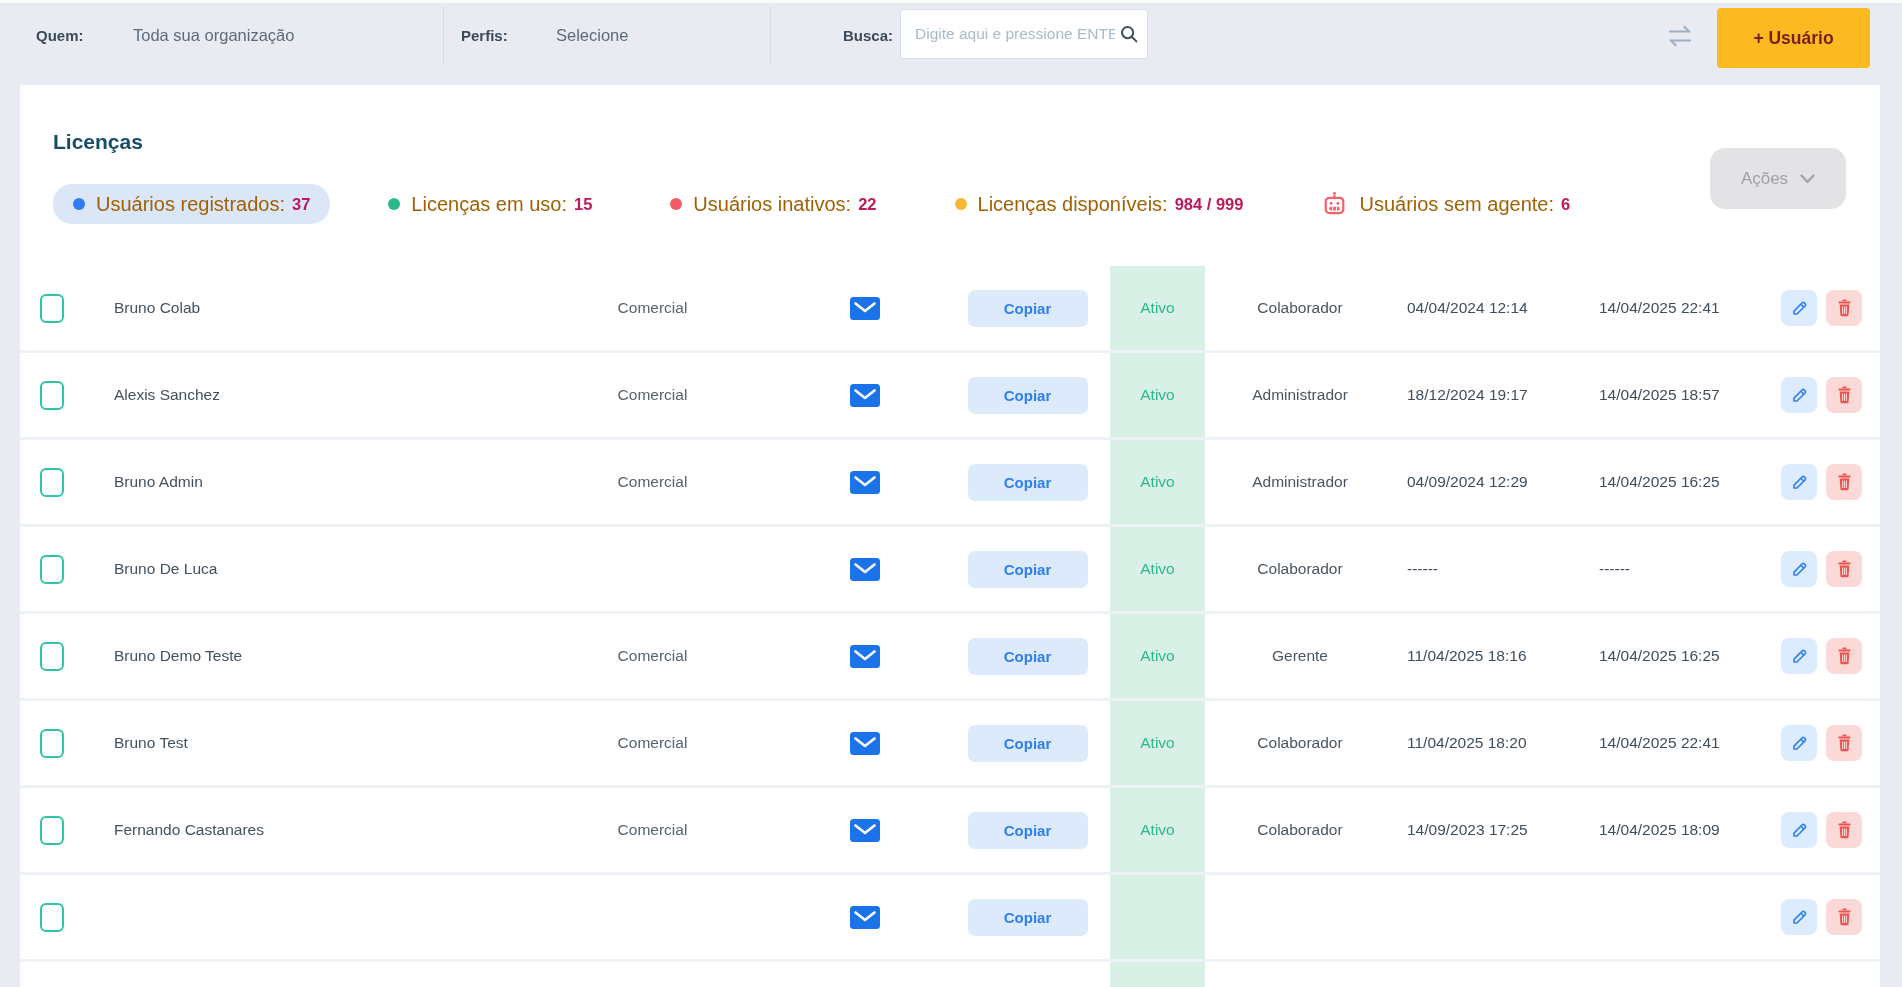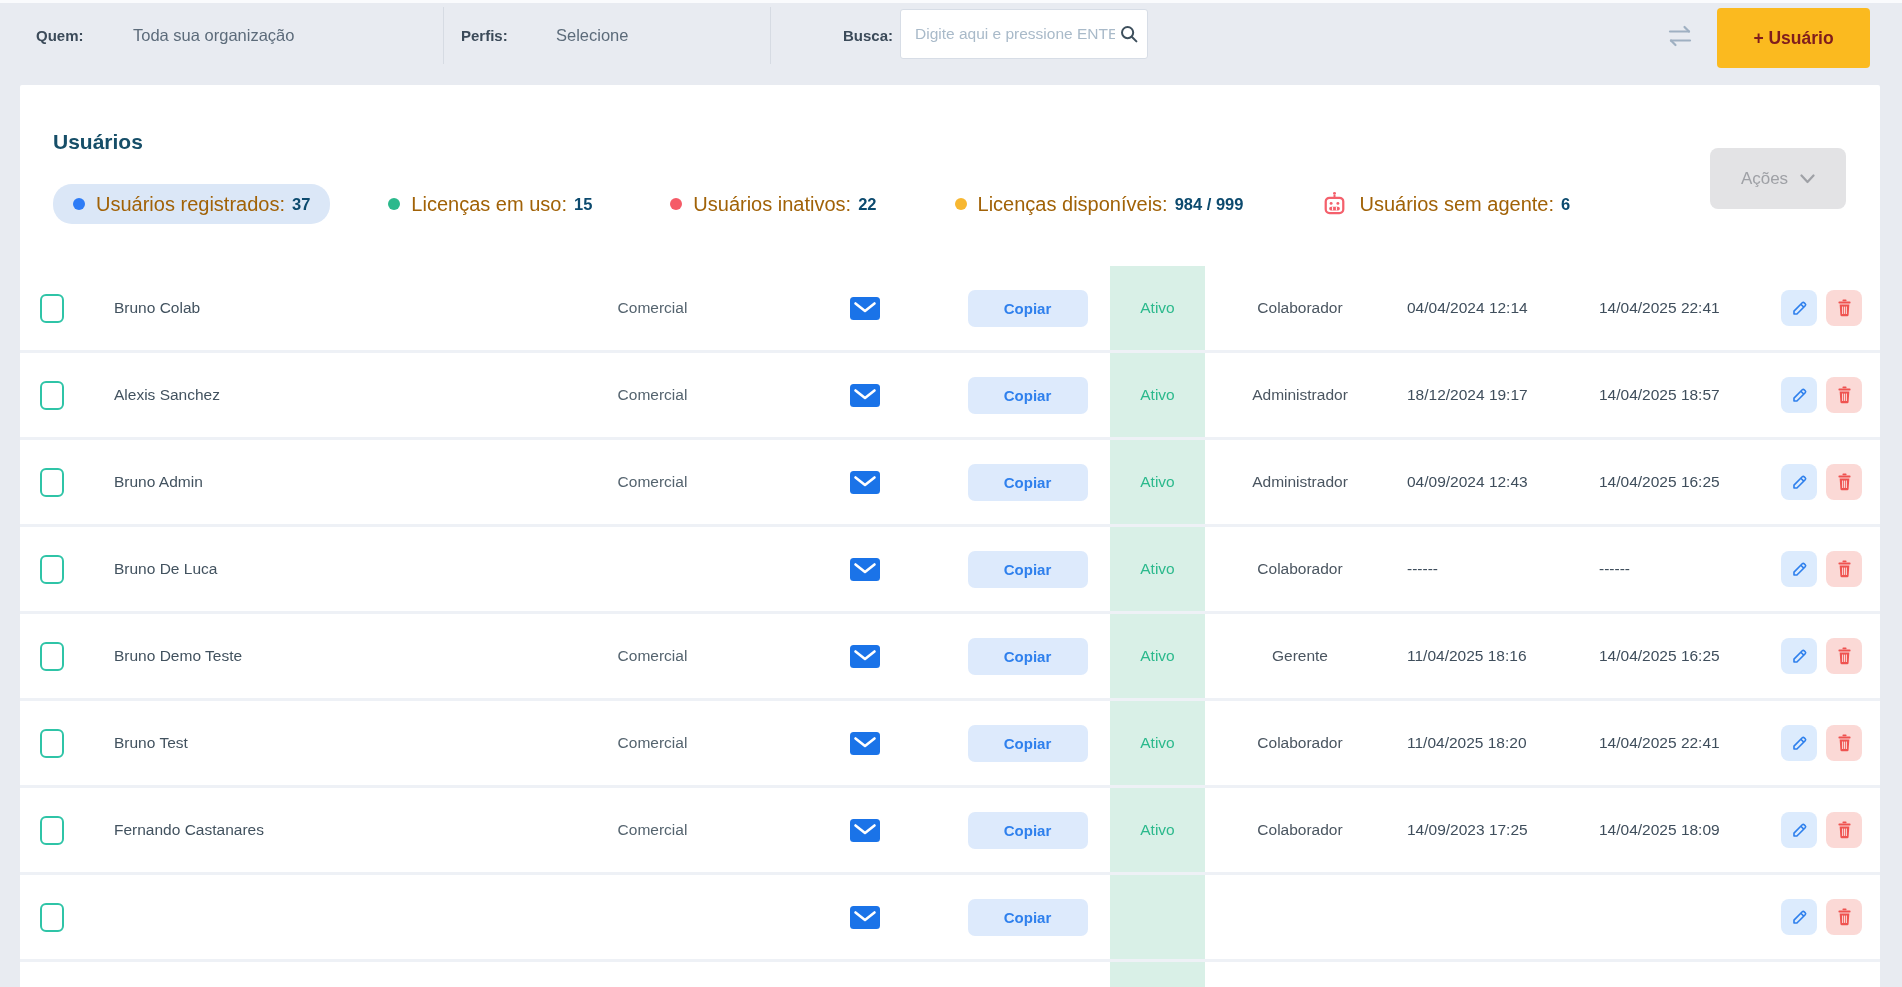--- a/index.html
+++ b/index.html
@@ -118,7 +118,7 @@
 </div>
 
 <div class="card">
-  <div class="card-title">Usuários</div>
+  <div class="card-title">Licenças</div>
 
   <div class="stats-row">
     <div class="stat highlight">

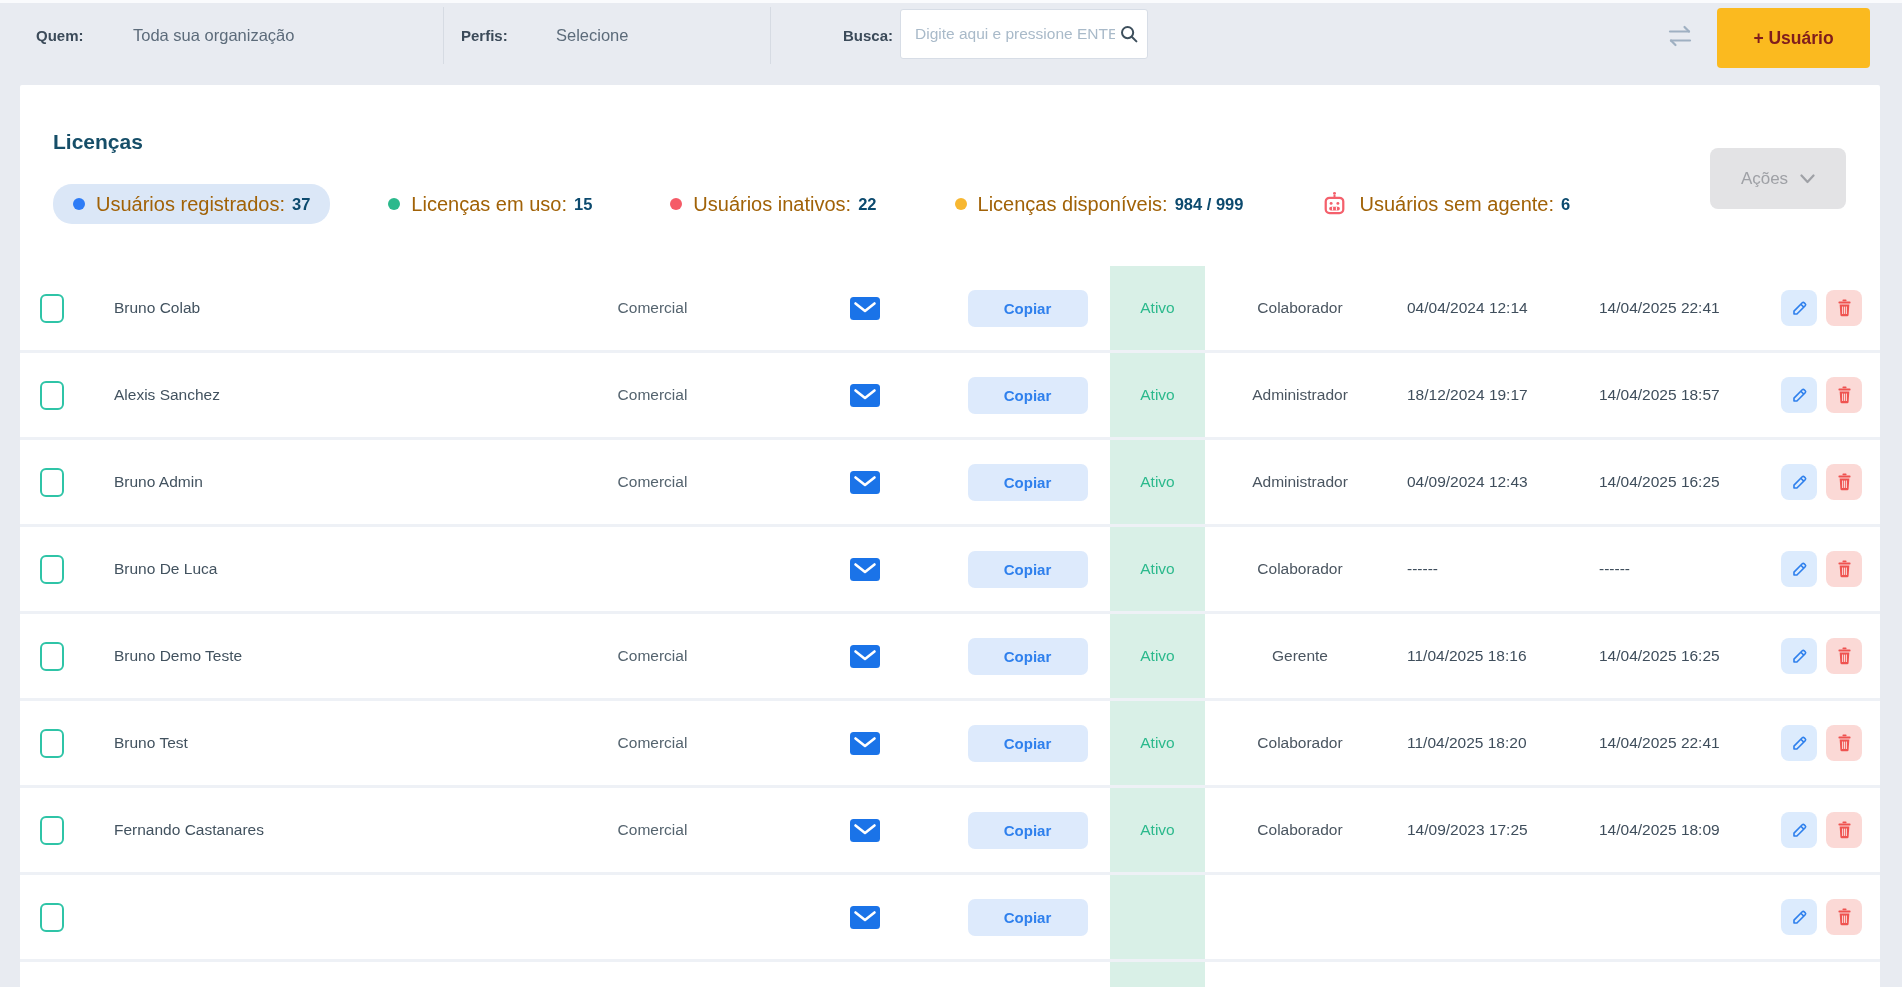--- a/index.html
+++ b/index.html
@@ -47,7 +47,7 @@
   .stat-label { font-size:20px; color:#a16207; }
   .stat-value { font-size:16.5px; font-weight:700; color:#0c4a6e; margin-left:7px; }
   .actions-btn { position:absolute; right:34px; top:63px; width:136px; height:61px;
-                 background:#e3e3e5; border:none; border-radius:8px; cursor:pointer;
+                 background:#e3e3e5; border:none; border-radius:15px; cursor:pointer;
                  font-family:"Liberation Sans", sans-serif;
                  font-size:17px; font-weight:500; color:#9fa1a6;
                  display:flex; align-items:center; justify-content:center; gap:12px; }

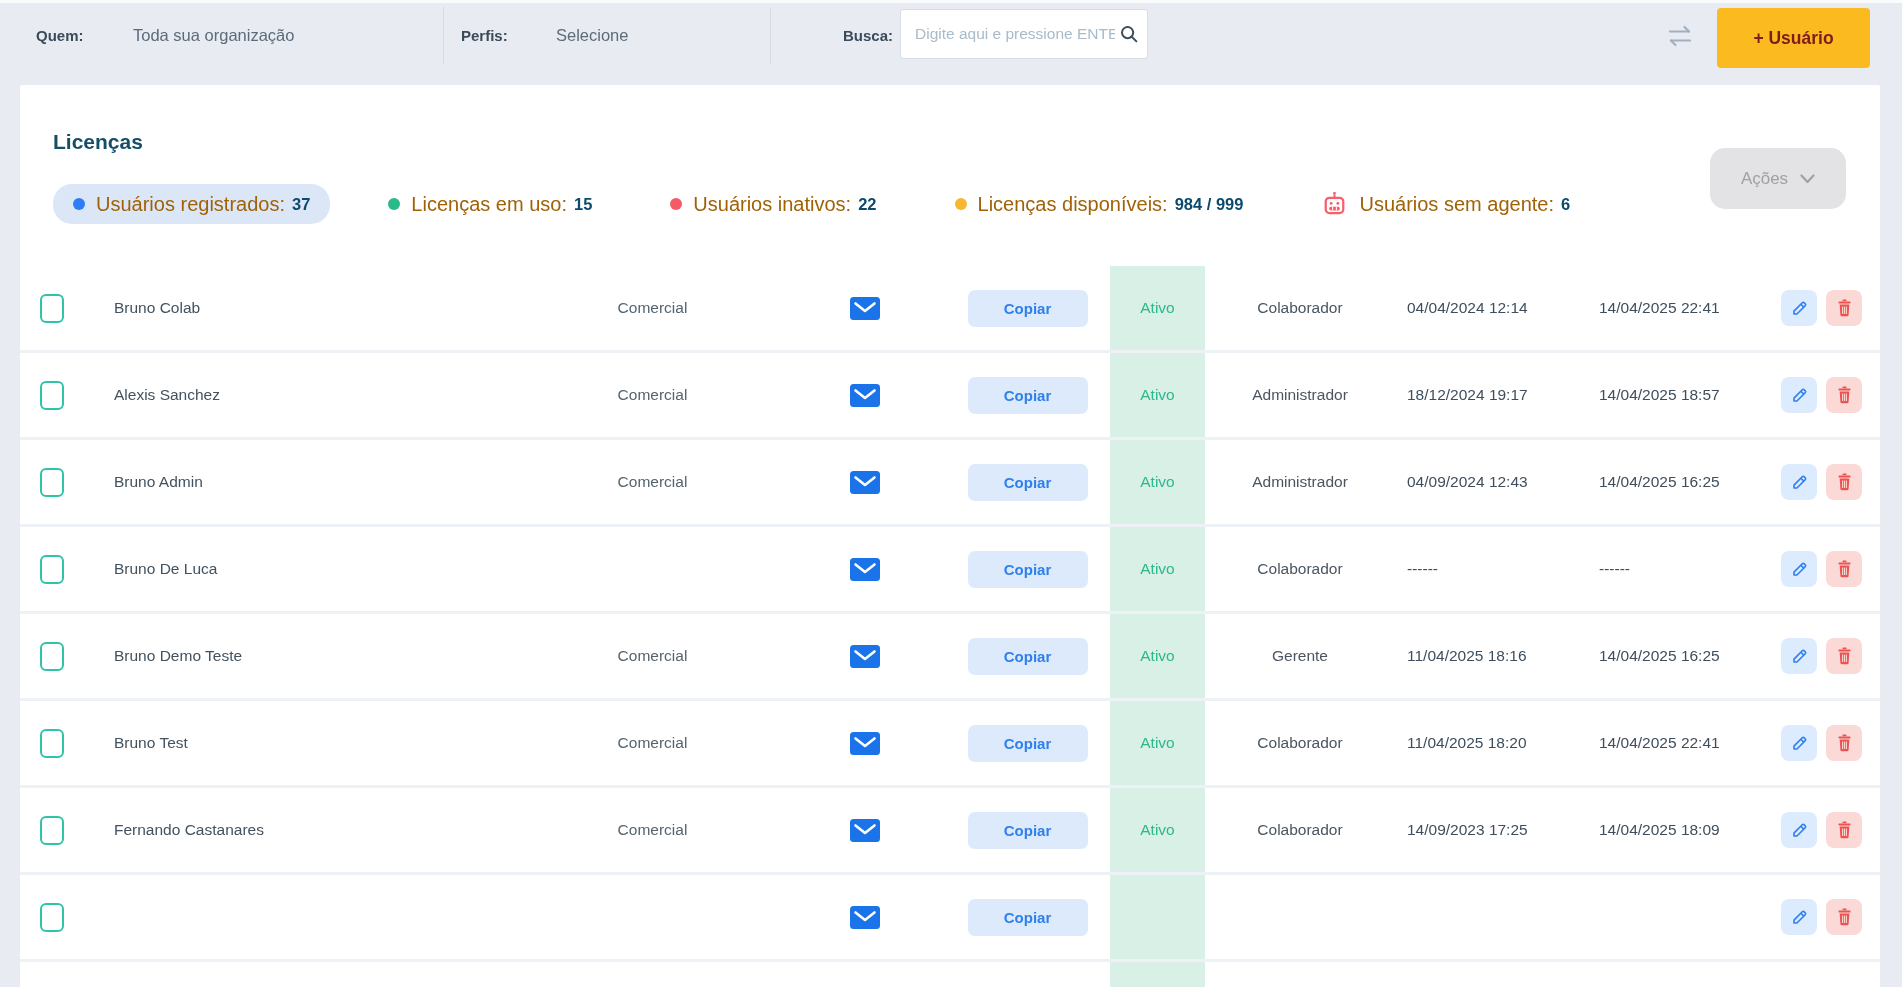--- a/index.html
+++ b/index.html
@@ -45,7 +45,7 @@
   .stat-dot { width:12px; height:12px; border-radius:50%; margin-right:11px; flex:0 0 auto; }
   .stat-robot { margin-right:11px; display:flex; align-items:center; }
   .stat-label { font-size:20px; color:#a16207; }
-  .stat-value { font-size:16.5px; font-weight:700; color:#0c4a6e; margin-left:7px; }
+  .stat-value { font-size:16.5px; font-weight:700; color:#be185d; margin-left:7px; }
   .actions-btn { position:absolute; right:34px; top:63px; width:136px; height:61px;
                  background:#e3e3e5; border:none; border-radius:15px; cursor:pointer;
                  font-family:"Liberation Sans", sans-serif;

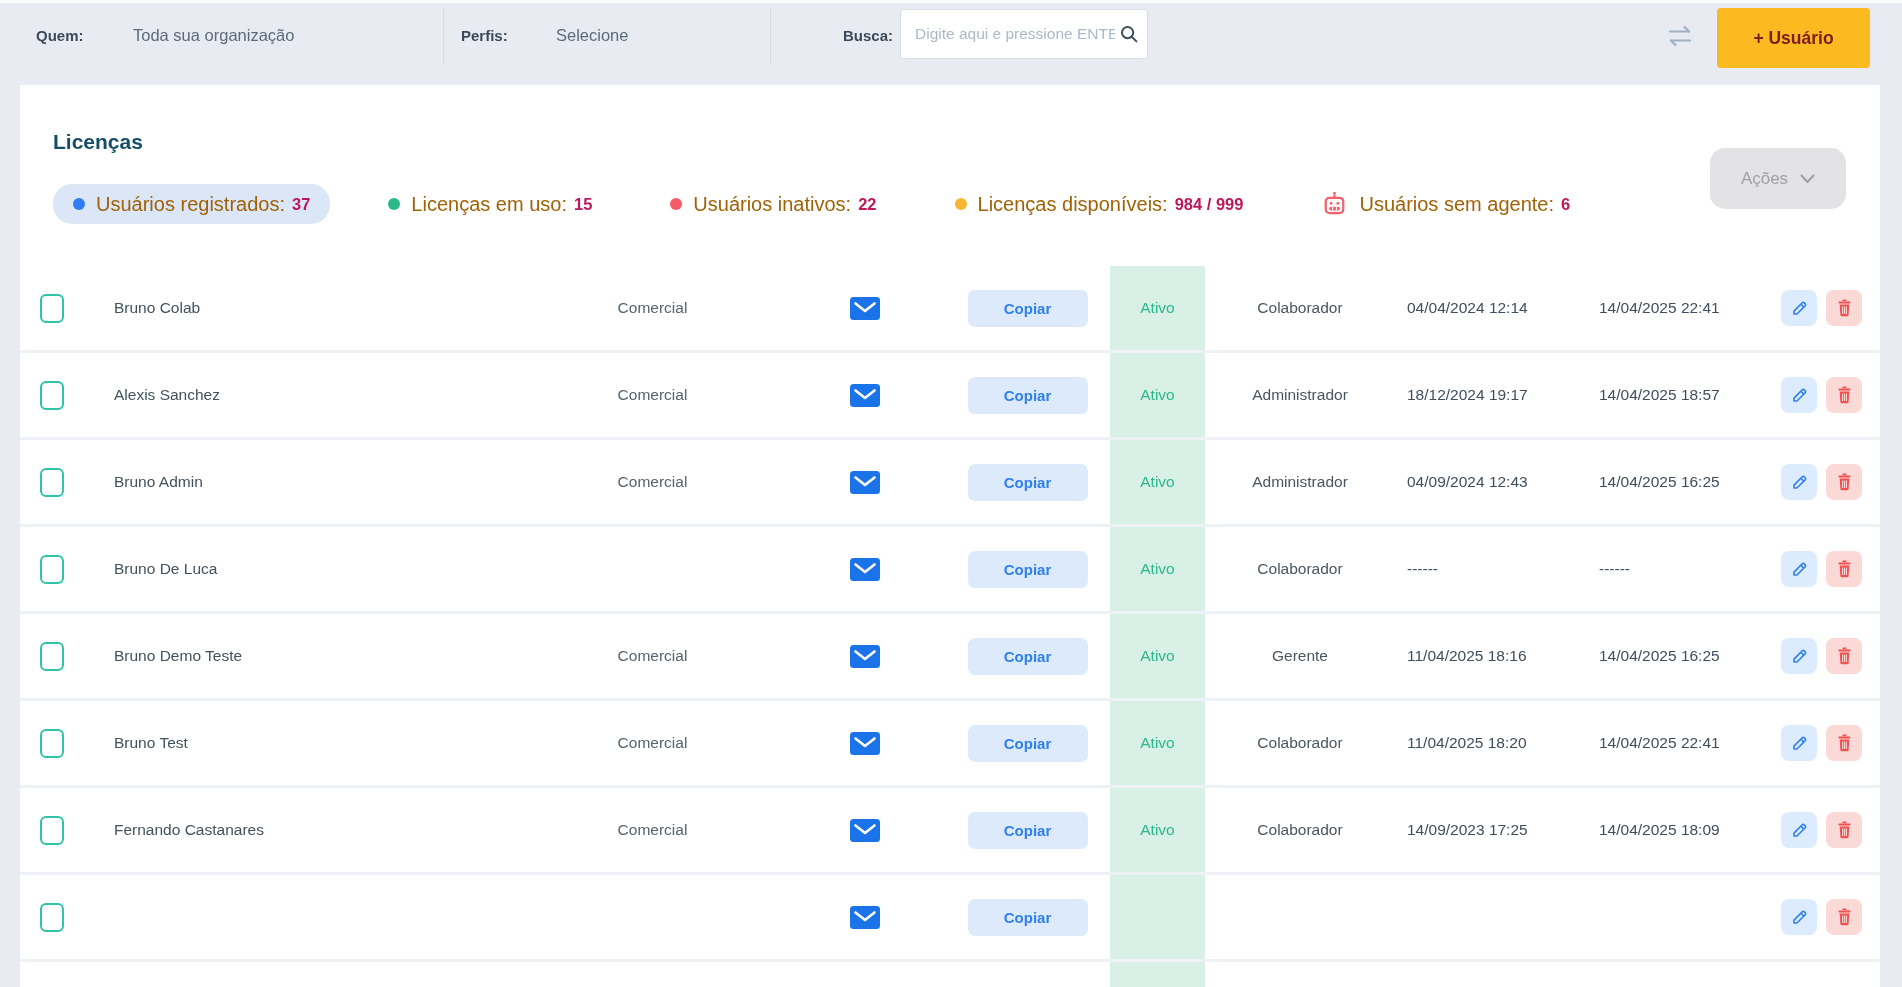--- a/index.html
+++ b/index.html
@@ -269,7 +269,7 @@
     </div>
     <div class="cell-status">Ativo</div>
     <div class="cell-profile">Administrador</div>
-    <div class="cell-date">04/09/2024 12:43</div>
+    <div class="cell-date">04/09/2024 12:29</div>
     <div class="cell-date d9">14/04/2025 16:25</div>
     <div class="cell-actions">
       <button class="icon-btn edit">

